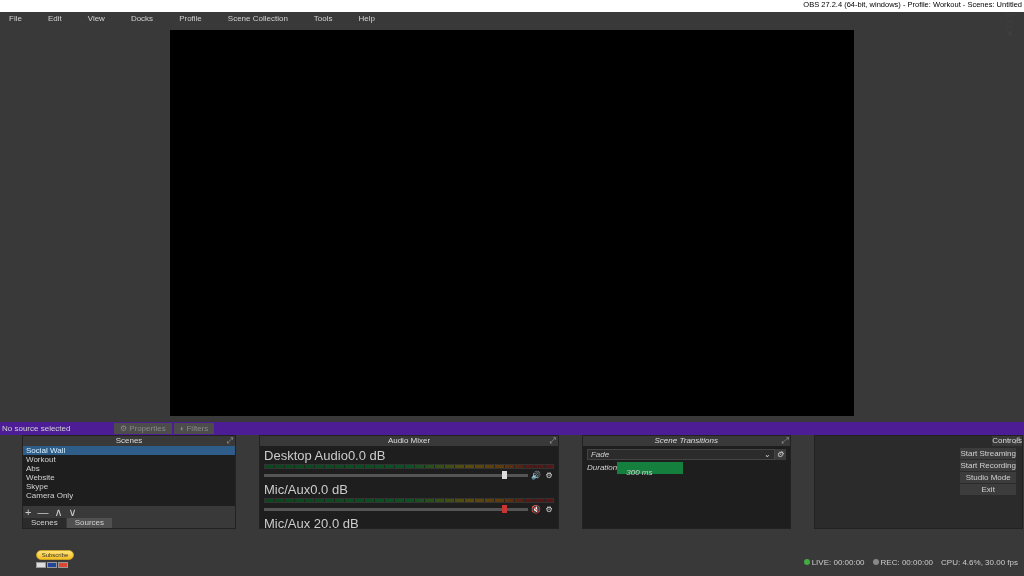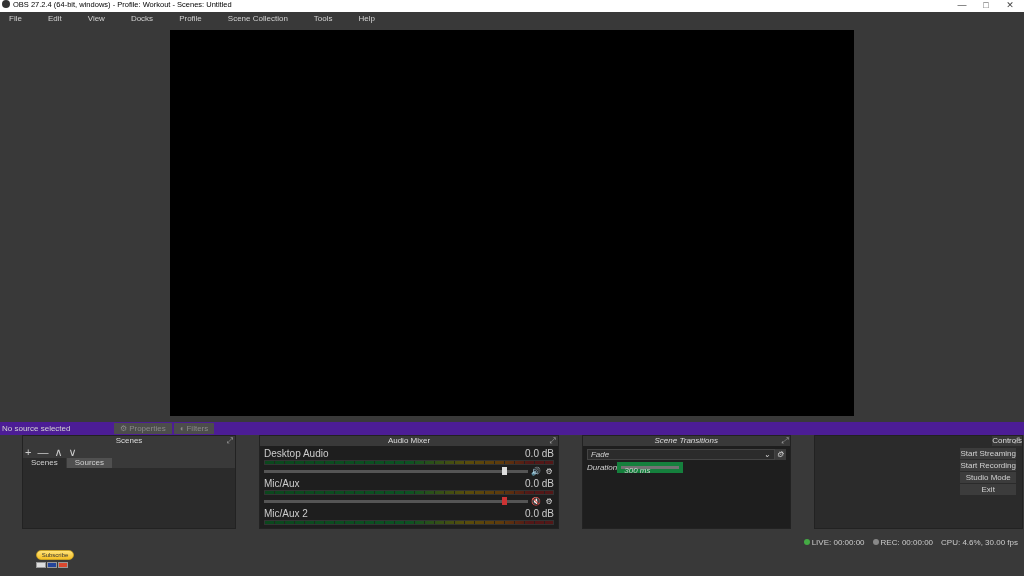--- a/index.html
+++ b/index.html
@@ -4,7 +4,7 @@
 <style>
 * { margin:0; padding:0; box-sizing:border-box; font-family:"Segoe UI",Tahoma,sans-serif; }
 body { background:#393939; color:#d2d2d2; font-size:9px; width:1024px; height:576px; overflow:hidden; position:relative; }
-.titlebar { height:12px; background:#fff; color:#000; display:flex; align-items:flex-start; padding:0 2px; font-size:7.5px; }
+.titlebar { height:12px; background:#fff; color:#000; display:flex; align-items:flex-end; padding:0 2px; font-size:7.5px;flex-direction:column; }
 .titlebar .icon { width:8px; height:8px; background:#333; border-radius:50%; margin-right:3px; display:inline-block; }
 .titlebar .spacer { flex:1; }
 .titlebar .winbtn { width:24px; text-align:center; font-size:9px; color:#444; cursor:default; }

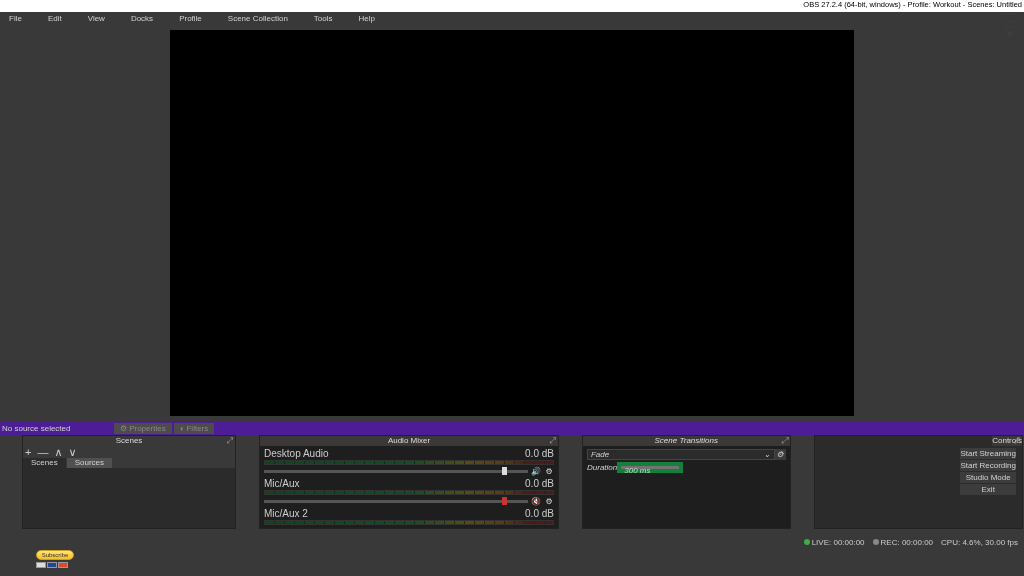--- a/index.html
+++ b/index.html
@@ -103,6 +103,14 @@
       <span>Scenes</span>
       <span class="pop">⤢</span>
     </div>
+    <div class="scene-list">
+      <div class="scene-item sel">Social Wall</div>
+      <div class="scene-item">Workout</div>
+      <div class="scene-item">Abs</div>
+      <div class="scene-item">Website</div>
+      <div class="scene-item">Skype</div>
+      <div class="scene-item">Camera Only</div>
+    </div>
     <div class="scene-tools">
       <span>+</span>
       <span>—</span>

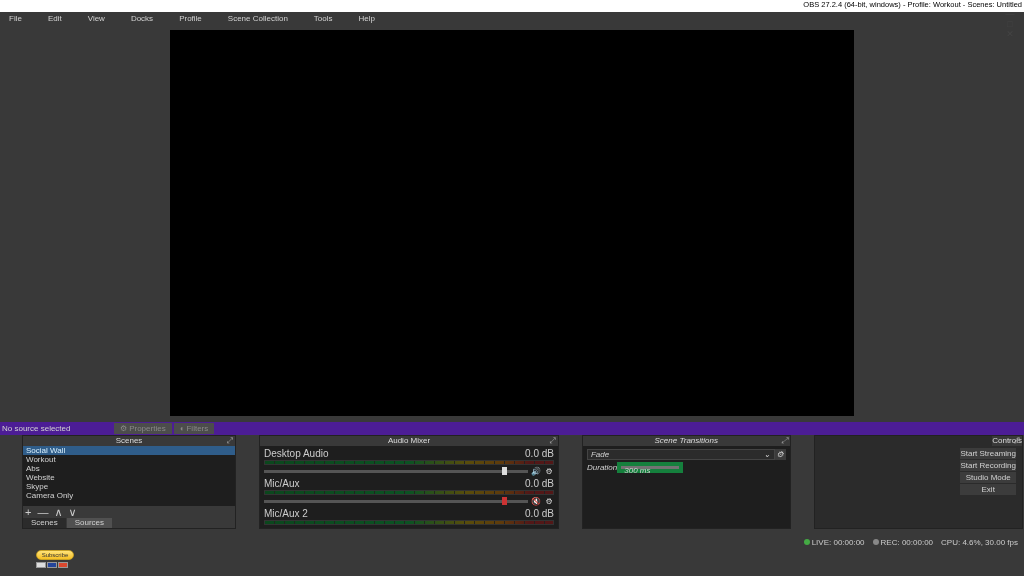--- a/index.html
+++ b/index.html
@@ -31,7 +31,7 @@
 .mixer { width:328px; }
 .mixer .body { flex:1; padding:2px 4px; overflow:hidden; background:#1e1e1e; }
 .track { margin-bottom:2px; }
-.track .row1 { display:flex; justify-content:space-between; font-size:10px; color:#ccc; }
+.track .row1 { display:flex; font-size:13px; color:#ccc; }
 .track .meter { height:5px; background:#111; position:relative; margin:1px 0; border:1px solid #333; }
 .track .meter .grad { position:absolute; inset:0; background:linear-gradient(90deg,#0a3,#0c4 50%,#db0 70%,#e80 82%,#c22 92%); opacity:.35; }
 .track .meter .ticks { position:absolute; inset:0; background:repeating-linear-gradient(90deg,transparent 0,transparent 9px,#222 9px,#222 10px); }

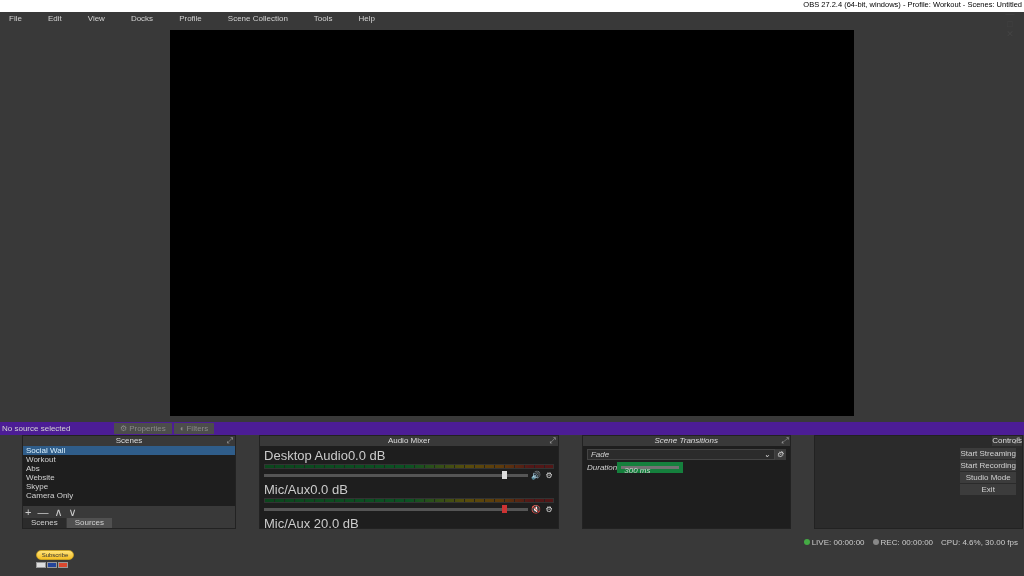--- a/index.html
+++ b/index.html
@@ -45,7 +45,7 @@
 .trow { display:flex; align-items:center; height:13px; }
 .trow .sel { flex:1; background:#2b2b2b; border:1px solid #444; height:11px; line-height:9px; padding:0 3px; display:flex; justify-content:space-between; }
 .trow .gear { width:11px; height:11px; background:#3b3b3b; text-align:center; line-height:11px; }
-.trow .inp { width:66px; background:#737373; border:4px solid #15803d; height:11px; line-height:9px; padding:0 3px; text-align:left; }
+.trow .inp { width:66px; background:#737373; border:6px solid #15803d; height:11px; line-height:9px; padding:0 3px; text-align:left; }
 .controls { width:229px;align-items:flex-end; }
 .controls .body { background:#2b2b2b; flex:1; padding:2px 6px; display:flex; flex-direction:column; gap:1px; }
 .cbtn { background:#3c3c3c; height:11px; text-align:center; font-size:8px; line-height:11px; }

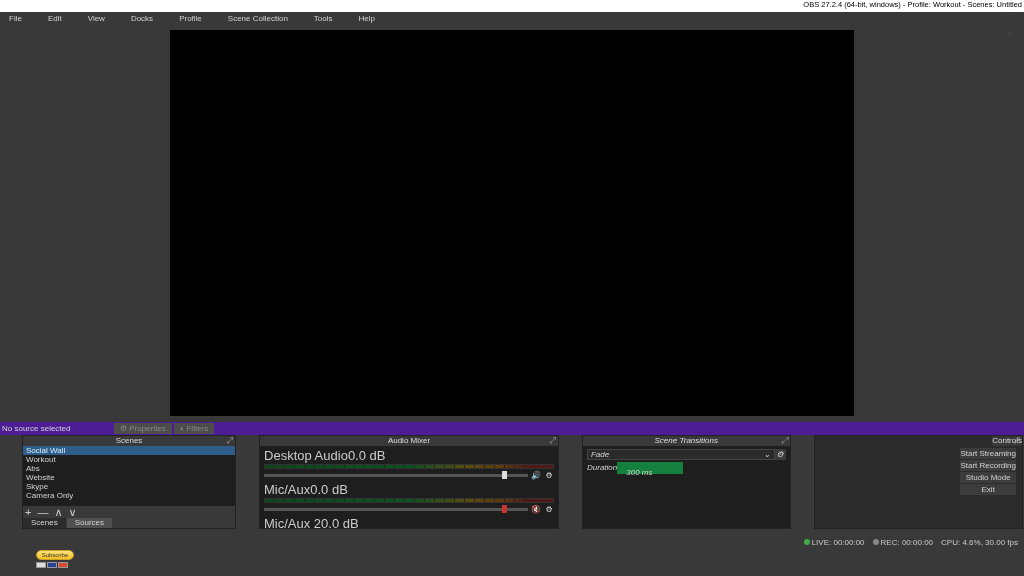--- a/index.html
+++ b/index.html
@@ -49,7 +49,7 @@
 .controls { width:229px;align-items:flex-end; }
 .controls .body { background:#2b2b2b; flex:1; padding:2px 6px; display:flex; flex-direction:column; gap:1px; }
 .cbtn { background:#3c3c3c; height:11px; text-align:center; font-size:8px; line-height:11px; }
-.status { position:absolute; bottom:28px; right:6px; height:12px; display:flex; align-items:center; gap:8px; font-size:8px; color:#ccc;margin-top:16px; }
+.status { position:absolute; bottom:8px; right:6px; height:12px; display:flex; align-items:center; gap:8px; font-size:8px; color:#ccc;margin-top:16px; }
 .status .dot { width:6px; height:6px; border-radius:50%; background:#4a4; display:inline-block; margin-right:2px; }
 .status .dot.gray { background:#888; }
 .subscribe { position:absolute; left:36px; bottom:8px; width:38px; }

